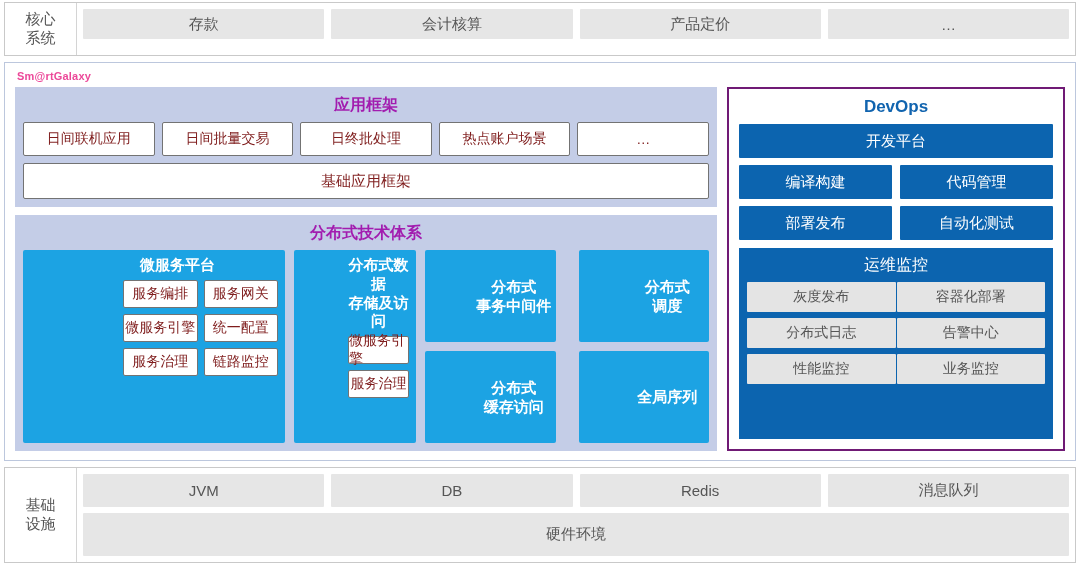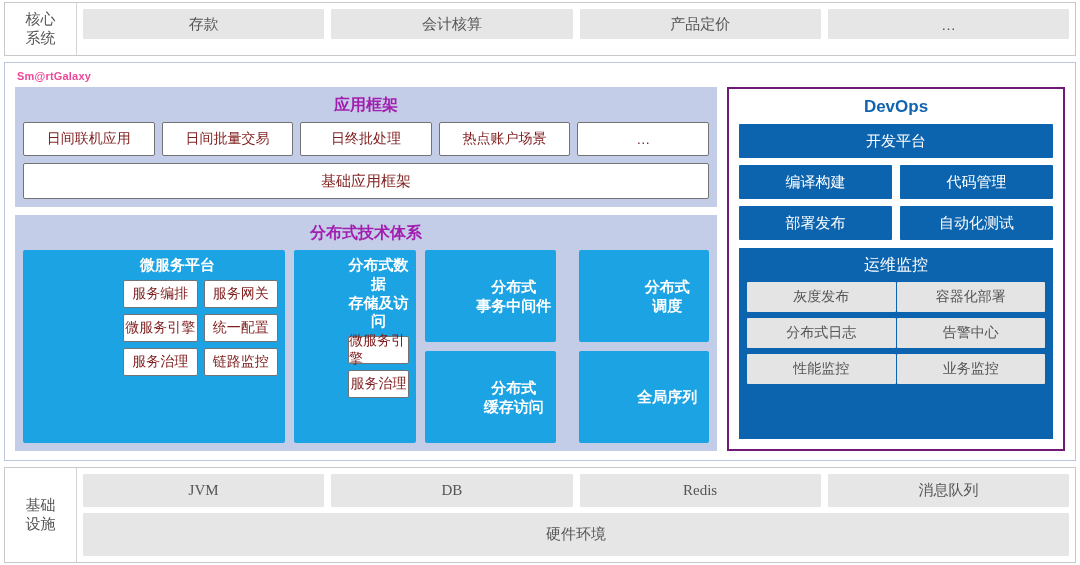--- a/index.html
+++ b/index.html
@@ -39,7 +39,7 @@
   }
   .gray-box.wide { width: 100%; }
   .row-flex { display: flex; gap: 7px; }
-  .row-flex .gray-box { flex: 1; font-family: Liberation Serif, serif; }
+  .row-flex .gray-box { flex: 1; }
 
   
   #core-band { height: 54px; }

